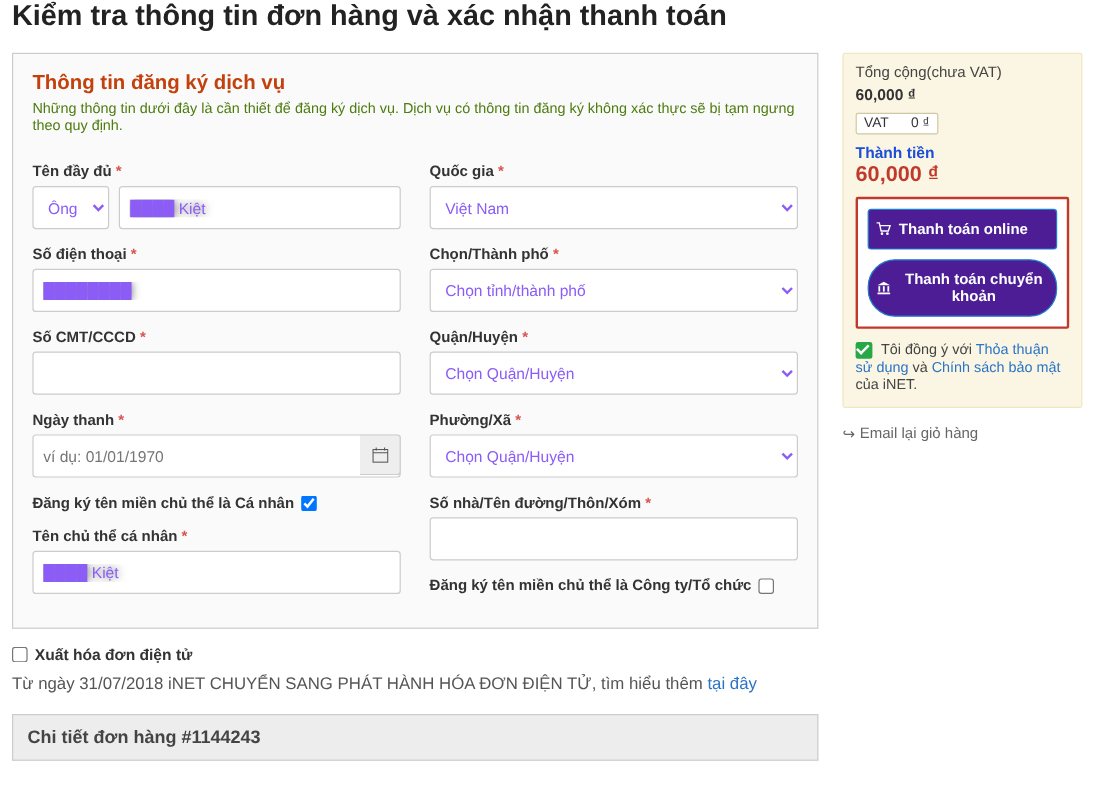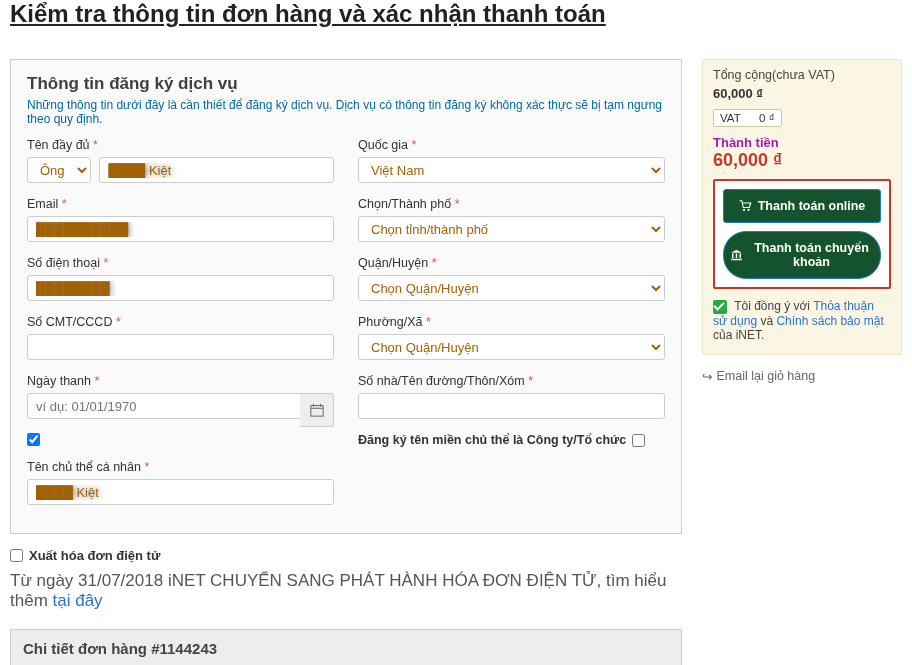--- a/index.html
+++ b/index.html
@@ -12,7 +12,7 @@
     margin: 0 auto;
     padding: 0 10px 20px 10px;
   }
-  h1 { font-size: 24px; font-weight: 700; color: #222; margin-bottom: 31px; text-decoration: underline; }
+  h1 { font-size: 24px; font-weight: 700; color: #222; margin-bottom: 16px; }
   .layout { display: flex; gap: 20px; }
   .left { flex: 1; }
   .right { width: 200px; }

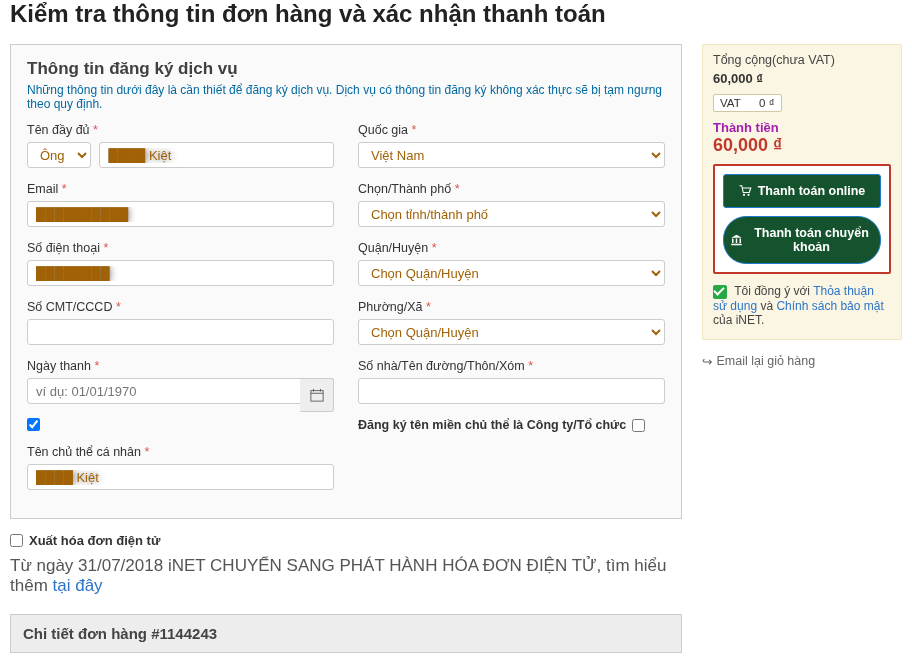--- a/index.html
+++ b/index.html
@@ -21,7 +21,7 @@
     background: #fafafa;
     padding: 14px 16px;
   }
-  .panel-title { font-size: 17px; font-weight: 700; color: #404040; margin-bottom: 4px; }
+  .panel-title { font-size: 17px; font-weight: 700; color: #c2410c; margin-bottom: 4px; }
   .panel-sub   { font-size: 12px; color: #0369a1; margin-bottom: 12px; }
   .two-col { display: flex; gap: 24px; }
   .col { flex: 1; }

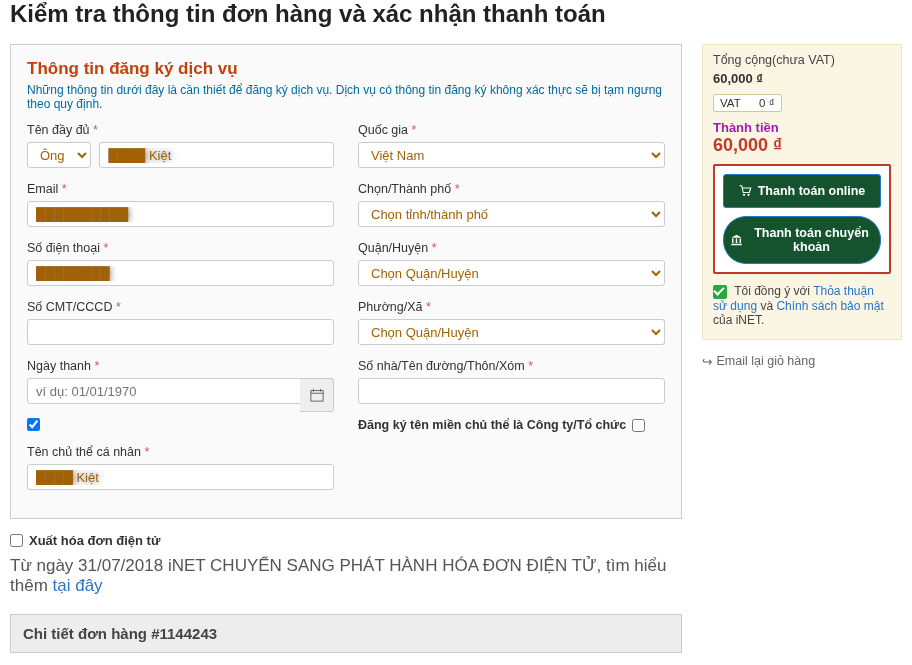--- a/index.html
+++ b/index.html
@@ -22,7 +22,7 @@
     padding: 14px 16px;
   }
   .panel-title { font-size: 17px; font-weight: 700; color: #c2410c; margin-bottom: 4px; }
-  .panel-sub   { font-size: 12px; color: #0369a1; margin-bottom: 12px; }
+  .panel-sub   { font-size: 12px; color: #4d7c0f; margin-bottom: 25px; }
   .two-col { display: flex; gap: 24px; }
   .col { flex: 1; }
   .field { margin-bottom: 14px; }

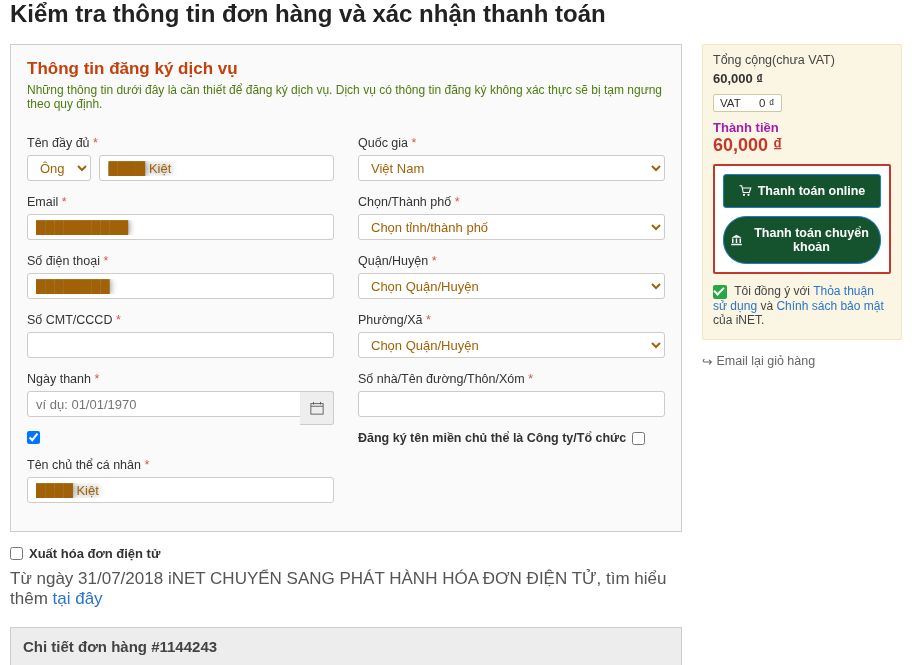--- a/index.html
+++ b/index.html
@@ -65,7 +65,7 @@
     display:inline-flex; align-items:center; gap:6px;
     border:1px solid #d0c8a0; background:#fff; padding:2px 6px; font-size:11.5px; border-radius:2px;
   }
-  .total-row { font-weight:700; color:#a21caf; margin-top:2px;}
+  .total-row { font-weight:700; color:#1d4ed8; margin-top:2px;}
   .total-val { font-weight:700; color:#c0392b; font-size:18px;}
   .btn-box { border:2px solid #c0392b; background:#fff; padding:8px; margin-top:8px; border-radius:2px;}
   .btn {

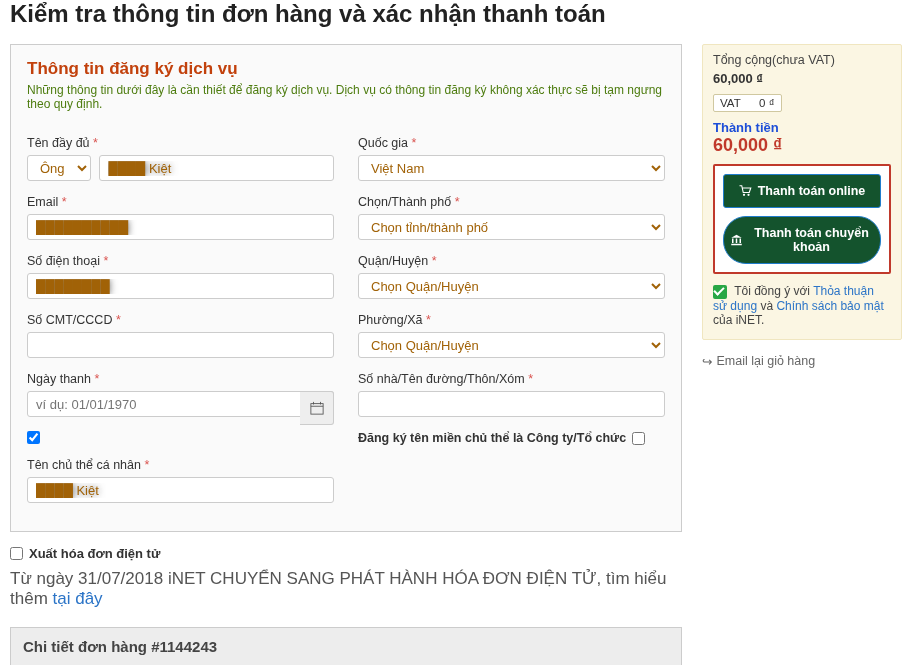--- a/index.html
+++ b/index.html
@@ -26,7 +26,7 @@
   .two-col { display: flex; gap: 24px; }
   .col { flex: 1; }
   .field { margin-bottom: 14px; }
-  .label { font-weight: 400; font-size: 12.5px; color: #333; display: block; margin-bottom: 5px; }
+  .label { font-weight: 700; font-size: 12.5px; color: #333; display: block; margin-bottom: 5px; }
   .req { color: #d9534f; }
   select, input[type=text] {
     width: 100%;

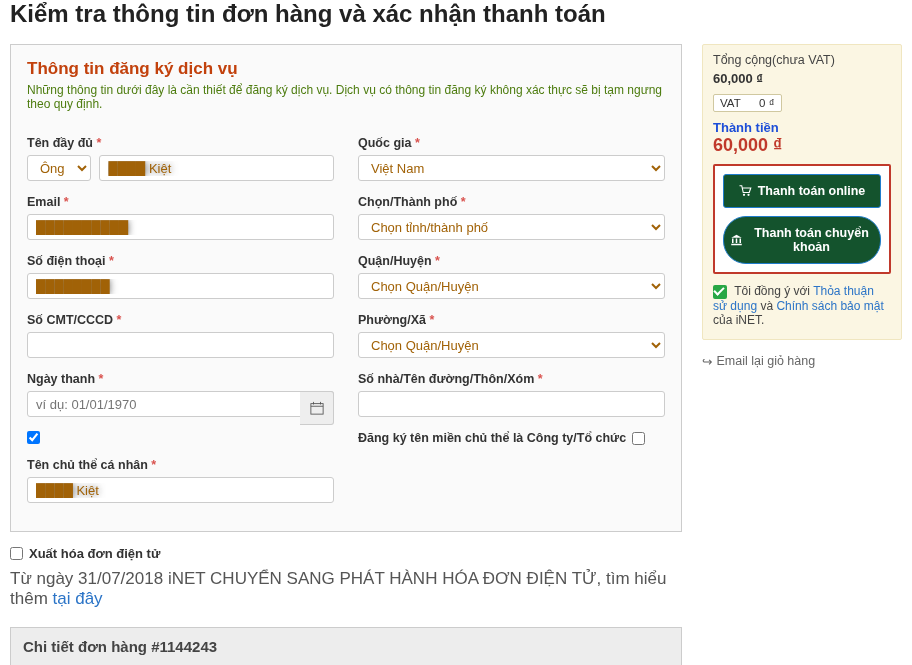--- a/index.html
+++ b/index.html
@@ -30,13 +30,13 @@
   .req { color: #d9534f; }
   select, input[type=text] {
     width: 100%;
-    height: 26px;
+    height: 36px;
     padding: 4px 8px;
     font-size: 13px;
     border: 1px solid #ccc;
     border-radius: 3px;
     background: #fff;
-    color: #a16207;
+    color: #8b5cf6;
   }
   .blurred { color: transparent; text-shadow: 0 0 7px rgba(80,80,80,.8); }
   .name-row { display: flex; gap: 8px; }

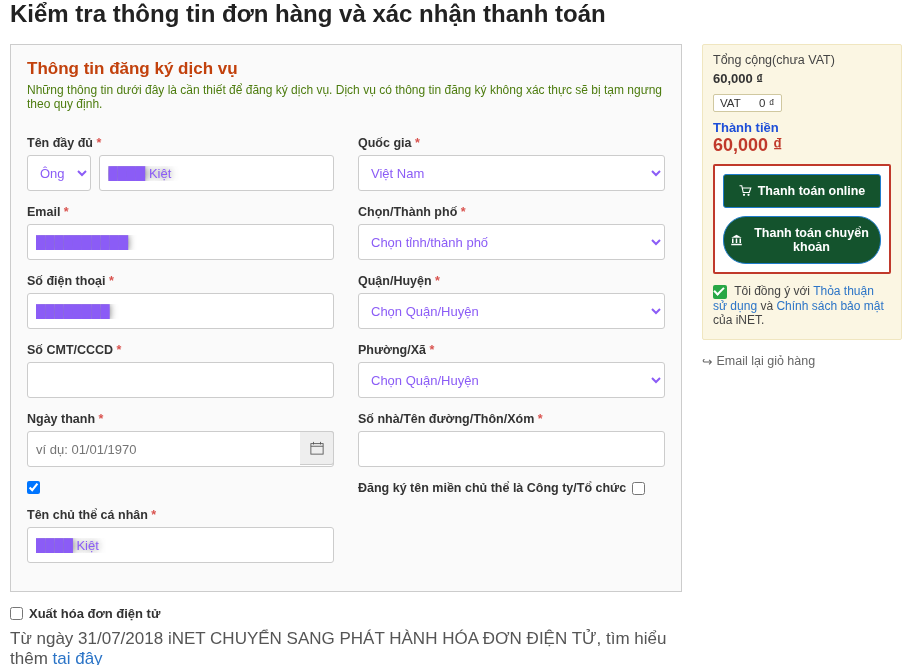--- a/index.html
+++ b/index.html
@@ -69,8 +69,8 @@
   .total-val { font-weight:700; color:#c0392b; font-size:18px;}
   .btn-box { border:2px solid #c0392b; background:#fff; padding:8px; margin-top:8px; border-radius:2px;}
   .btn {
-    display:flex; align-items:center; justify-content:center; gap:6px;
-    background:#14532d; color:#fff; font-weight:700; font-size:12.5px;
+    display:flex; align-items:center; justify-content:flex-start; gap:6px;
+    background:#4c1d95; color:#fff; font-weight:700; font-size:12.5px;
     padding:9px 6px; border-radius:3px; margin-bottom:8px; border:1px solid #1f7ccc;
     text-align:center;
   }

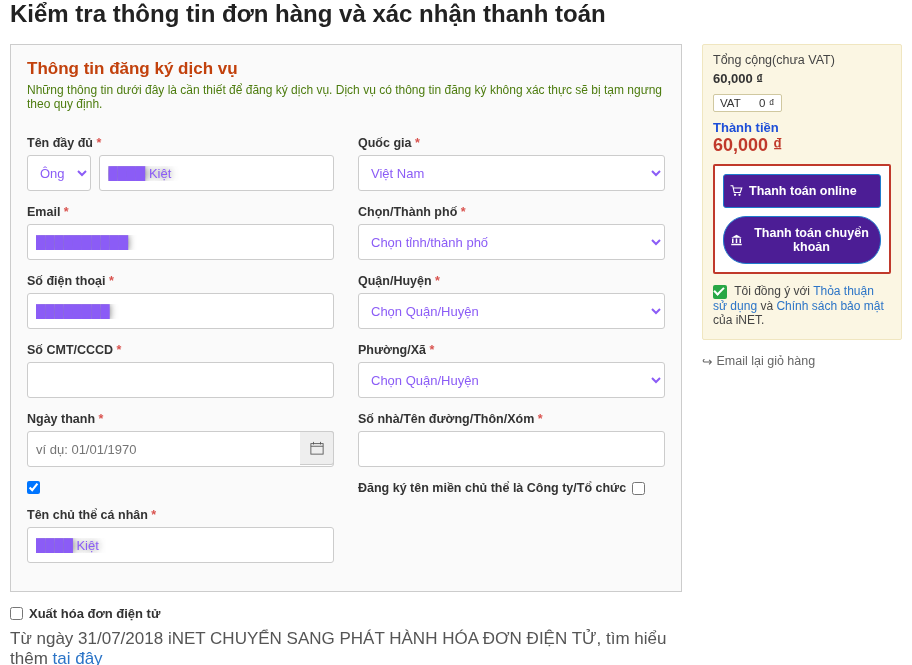--- a/index.html
+++ b/index.html
@@ -112,10 +112,6 @@
             </div>
           </div>
 
-          <div class="field">
-            <span class="label"><span>Email</span> <span class="req">*</span></span>
-            <input type="text" class="blurred" value="██████████" style="">
-          </div>
 
           <div class="field">
             <span class="label"><span>Số điện thoại</span> <span class="req">*</span></span>

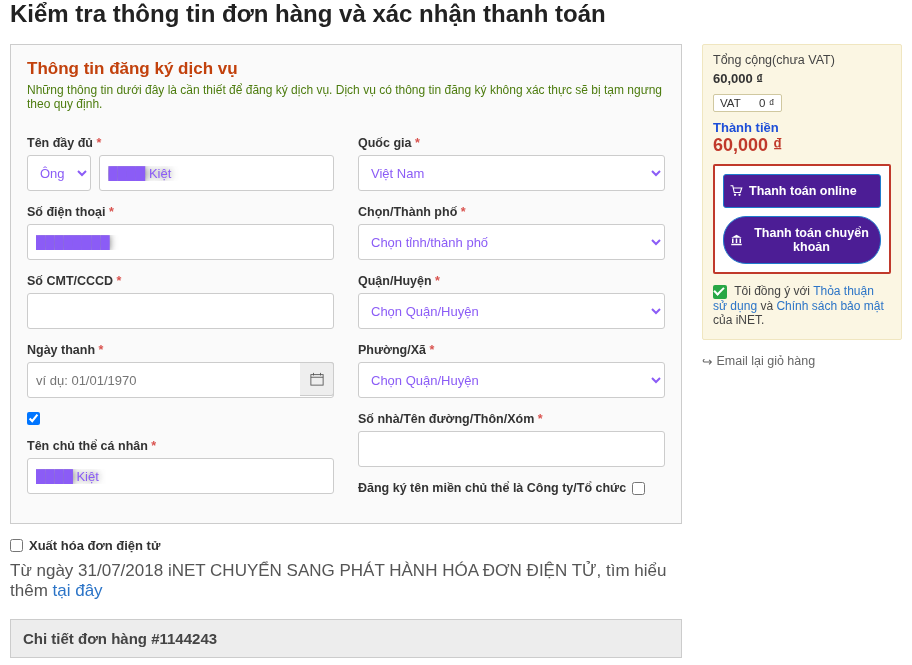--- a/index.html
+++ b/index.html
@@ -139,6 +139,7 @@
           </div>
 
           <div class="chk-line">
+            <span>Đăng ký tên miền chủ thể là Cá nhân</span>
             <input type="checkbox" checked="" style="">
           </div>
 

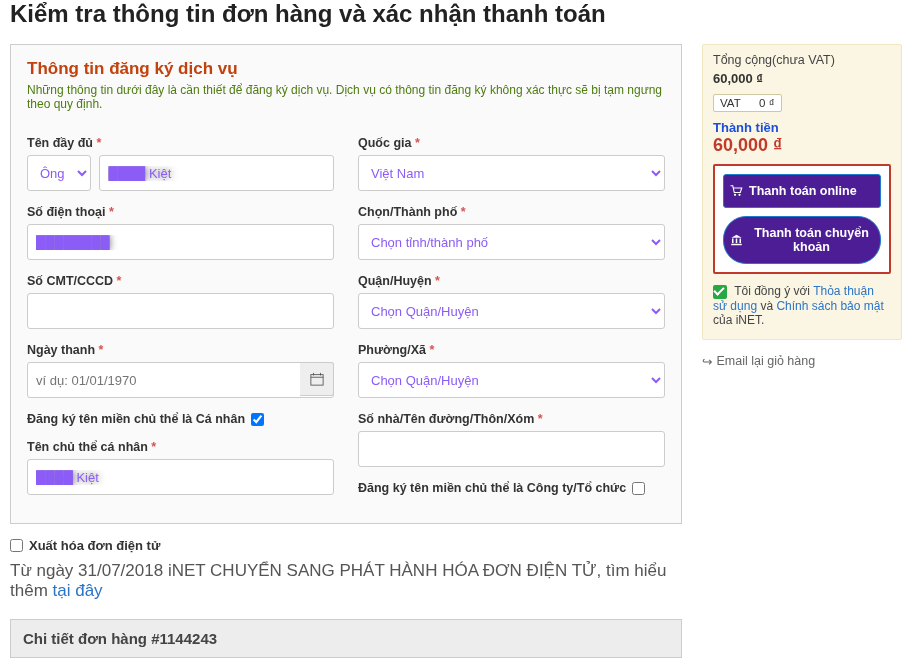--- a/index.html
+++ b/index.html
@@ -48,7 +48,7 @@
     border: 1px solid #ccc; border-left: none; background:#eee; border-radius: 0 3px 3px 0;
   }
   .chk-line { font-weight: 700; font-size: 12.5px; color:#333; margin-bottom: 14px; display:flex; align-items:center; gap:6px;}
-  .inv-note { font-size: 17px; color:#555; margin: 8px 0 18px; }
+  .inv-note { font-size: 14px; color:#555; margin: 8px 0 18px; }
   .inv-note a { color: #2b74c7; text-decoration: none; }
   .inv-line { margin-top: 14px; display:flex; align-items:center; gap:6px; font-weight:700;}
   .detail-title {

